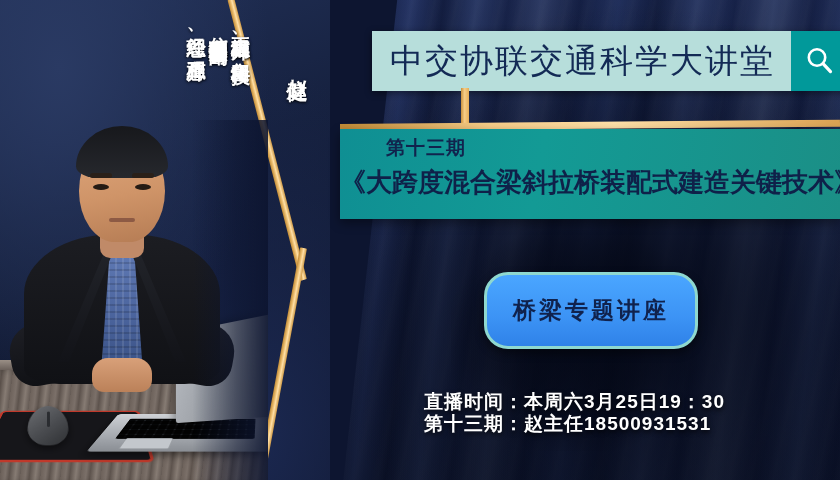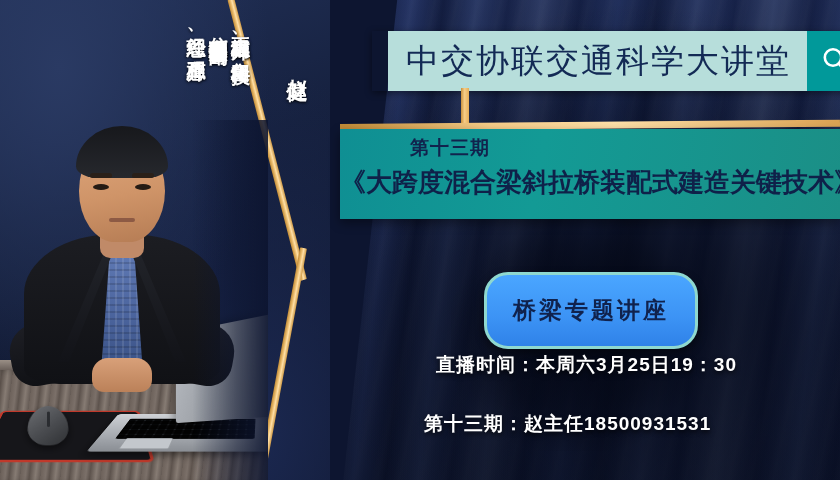--- a/index.html
+++ b/index.html
@@ -246,7 +246,6 @@
     display:flex;align-items:center;
     padding:0 16px 0 18px;
     white-space:nowrap;
-    margin-left:16px;
   }
   .header-search{
     width:56px;background:#01999a;

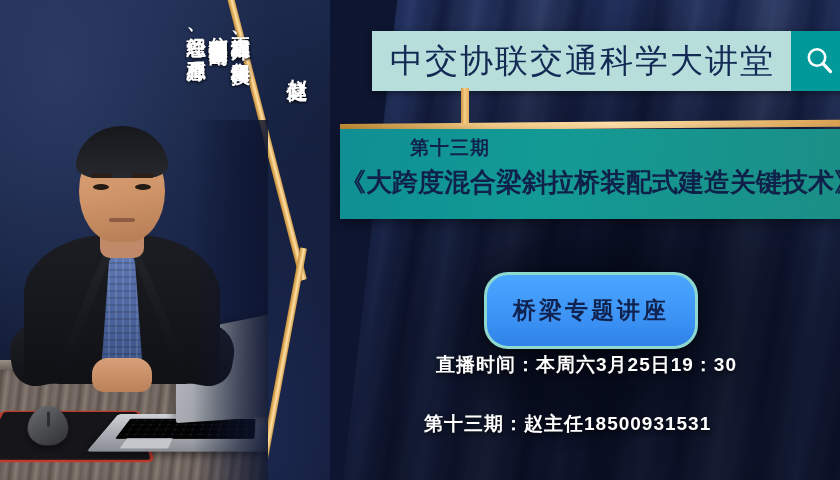--- a/index.html
+++ b/index.html
@@ -272,7 +272,7 @@
     padding:6px 0 0 0;
   }
   .title-issue{
-    font-size:19px;font-weight:bold;margin-left:70px;color:#11234d;
+    font-size:19px;font-weight:bold;margin-left:46px;color:#11234d;
     letter-spacing:1px;
   }
   .title-main{

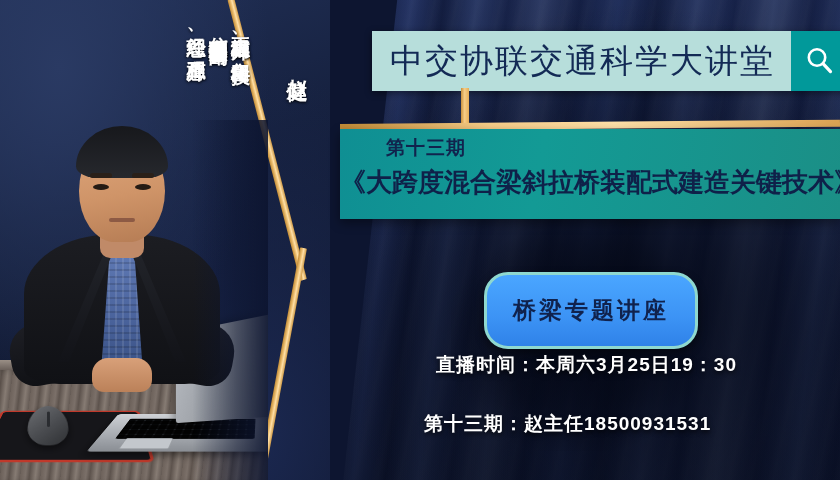--- a/index.html
+++ b/index.html
@@ -298,7 +298,7 @@
     text-shadow:0 2px 5px rgba(0,0,0,.85);
     white-space:nowrap;
   }
-  .info-1{top:352px;margin-left:12px;}
+  .info-1{top:389px;}
   .info-2{top:411px;}
 </style>
 </head>

